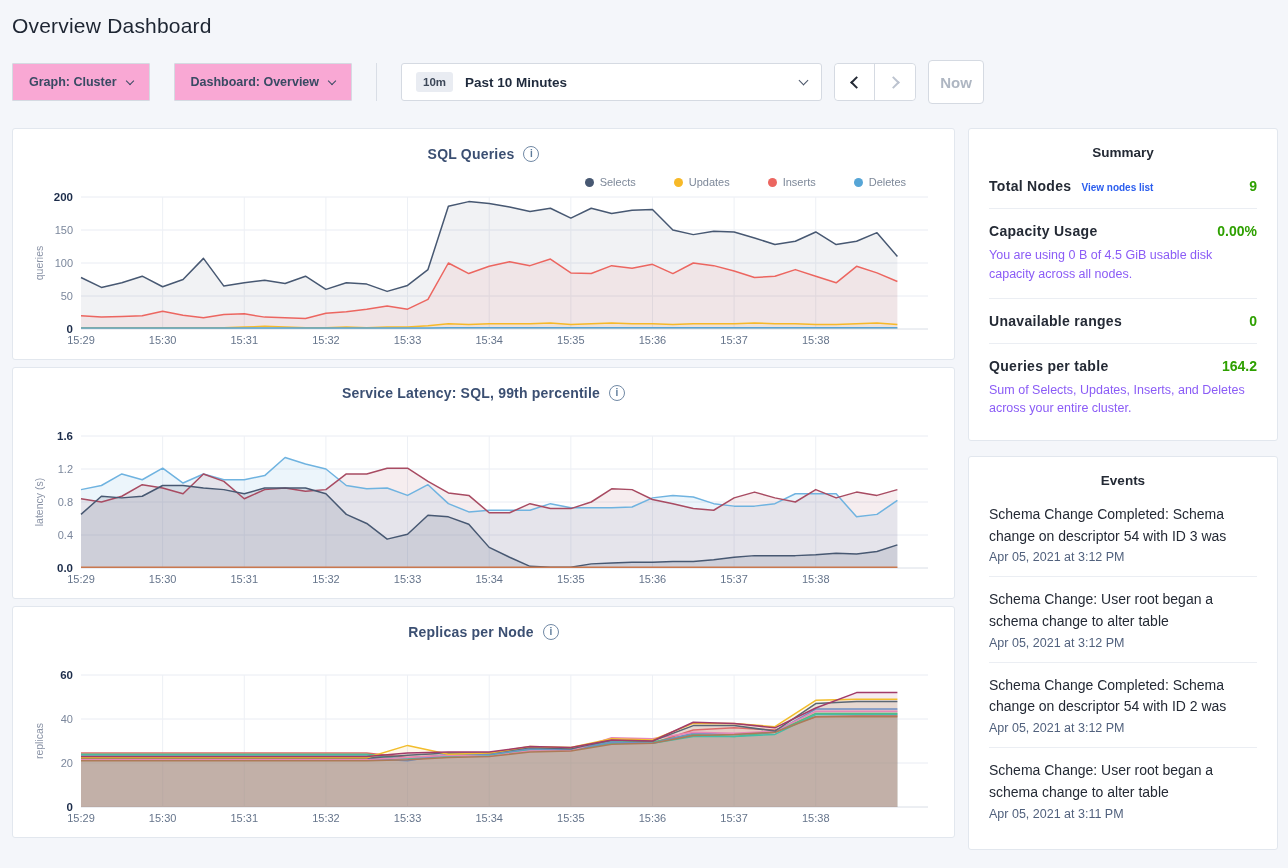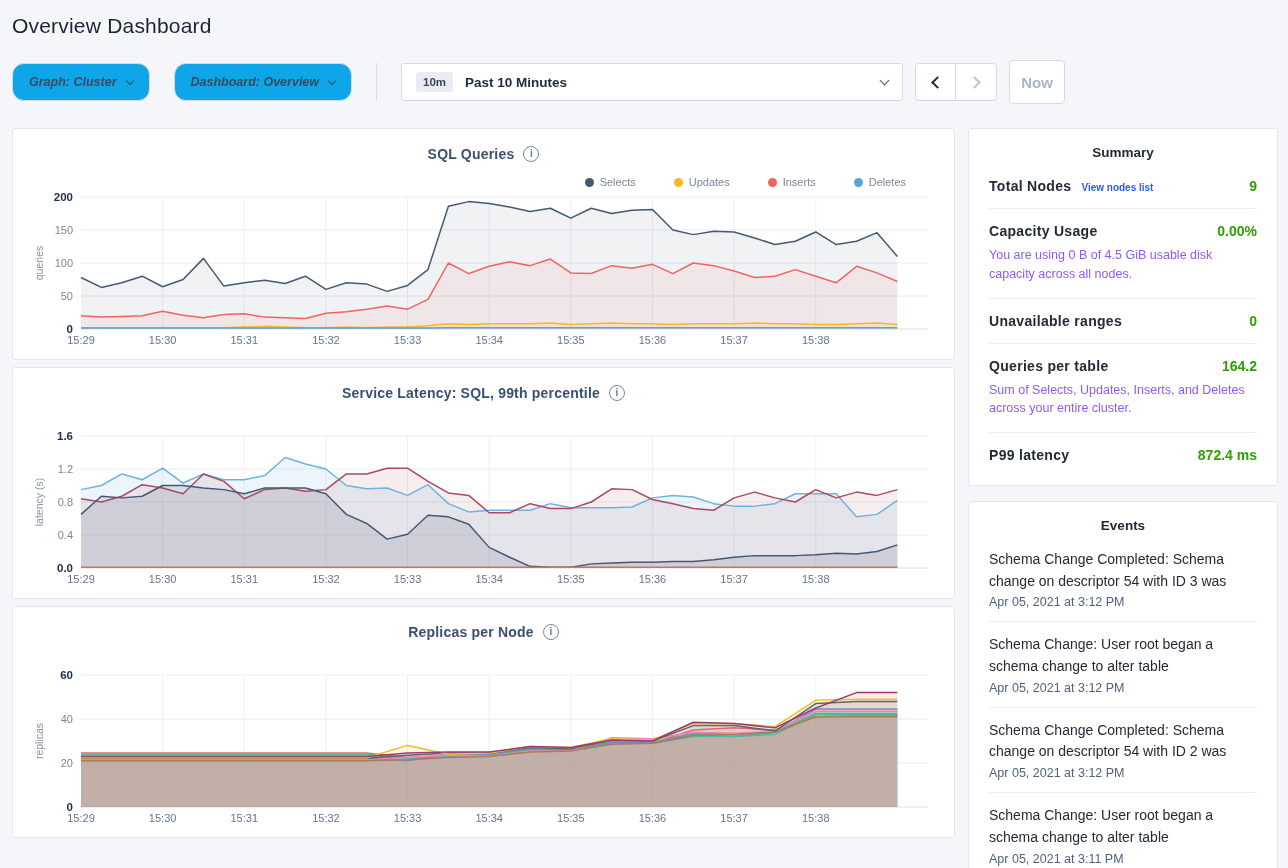--- a/index.html
+++ b/index.html
@@ -10,9 +10,9 @@
 
   
   .toolbar { display:flex; align-items:center; margin-bottom:24px; }
-  .dropdown { height:38px; background:#0ea5e9; border:1px solid #d5dae2; border-radius:12px;
+  .dropdown { height:38px; background:#f9a8d4; border:1px solid #d5dae2; border-radius:1px;
     display:flex; align-items:center; justify-content:center; gap:10px; padding:0 16px;
-    font-size:12.5px; font-weight:700; color:#394a63; cursor:pointer;font-style:italic; }
+    font-size:12.5px; font-weight:700; color:#394a63; cursor:pointer; }
   .dropdown + .dropdown { margin-left:24px; }
   .chev { display:inline-block; width:6px; height:6px; border:solid #394a63; border-width:0 1.5px 1.5px 0; transform:rotate(45deg); margin-top:-3px; }
   .tb-divider { width:1px; height:38px; background:#d9dee6; margin:0 24px; }

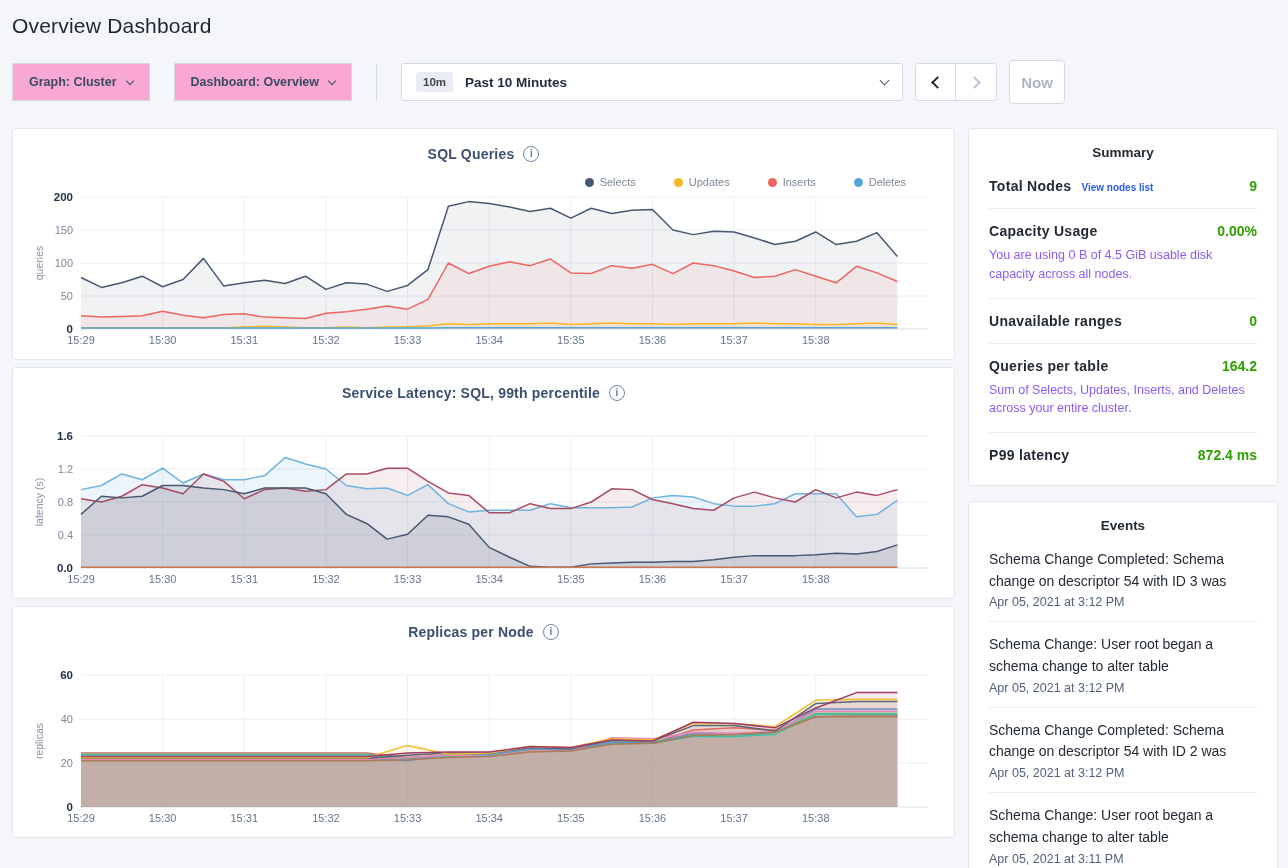--- a/index.html
+++ b/index.html
@@ -16,7 +16,7 @@
   .dropdown + .dropdown { margin-left:24px; }
   .chev { display:inline-block; width:6px; height:6px; border:solid #394a63; border-width:0 1.5px 1.5px 0; transform:rotate(45deg); margin-top:-3px; }
   .tb-divider { width:1px; height:38px; background:#d9dee6; margin:0 24px; }
-  .time-picker { height:38px; width:502px; background:#fff; border:1px solid #d5dae2; border-radius:3px;
+  .time-picker { height:38px; width:421px; background:#fff; border:1px solid #d5dae2; border-radius:3px;
     display:flex; align-items:center; padding:0 14px; cursor:pointer; }
   .range-badge { background:#e9ecf2; color:#3c4758; font-size:11.5px; font-weight:700; padding:4px 7px; border-radius:3px; margin-right:12px; }
   .range-label { font-size:13.5px; font-weight:700; color:#1f2a3c; flex:1; }

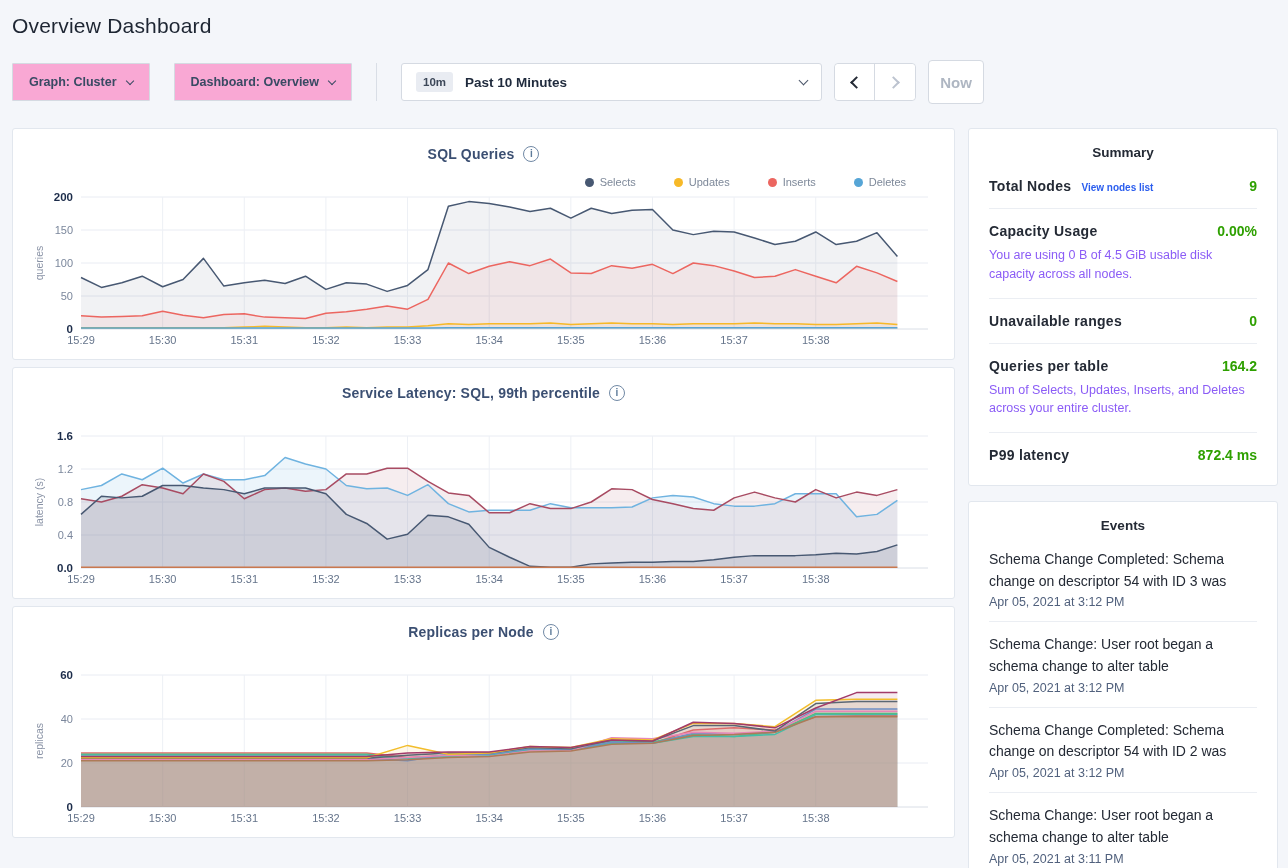--- a/index.html
+++ b/index.html
@@ -308,12 +308,6 @@
           <div class="sum-note">Sum of Selects, Updates, Inserts, and Deletes across your entire cluster.</div>
         </div>
 
-        <div class="sum-row">
-          <div class="sum-main">
-            <span class="sum-label">P99 latency</span>
-            <span class="sum-value">872.4 ms</span>
-          </div>
-        </div>
       </div>
 
       <div class="card events-card">

